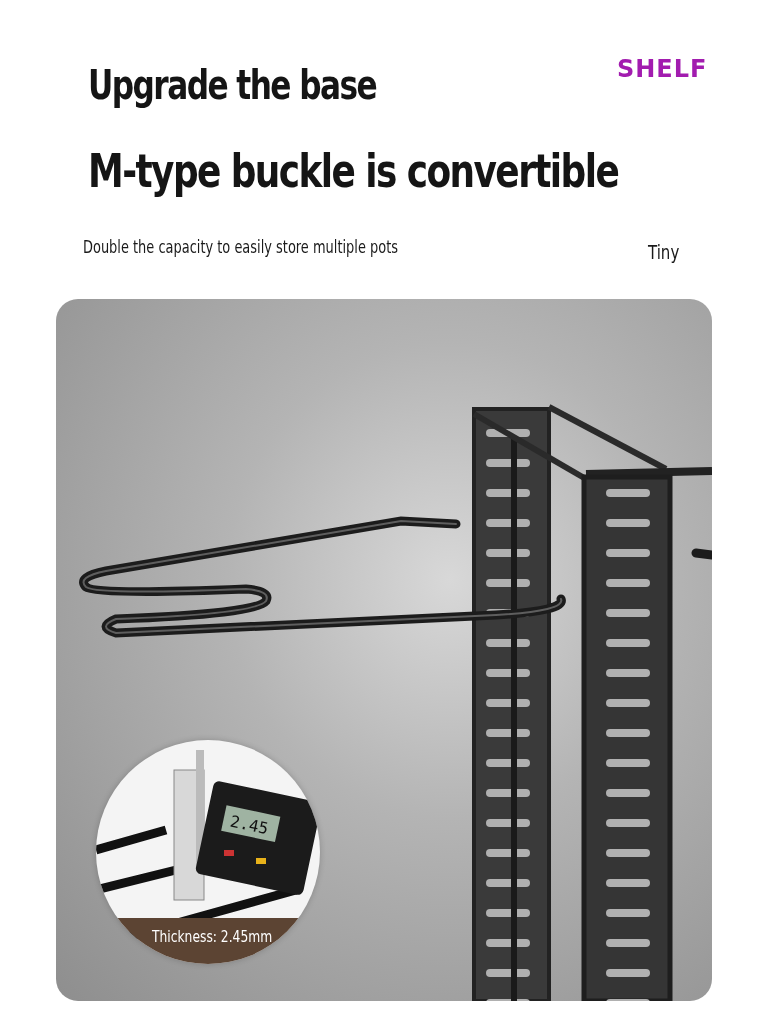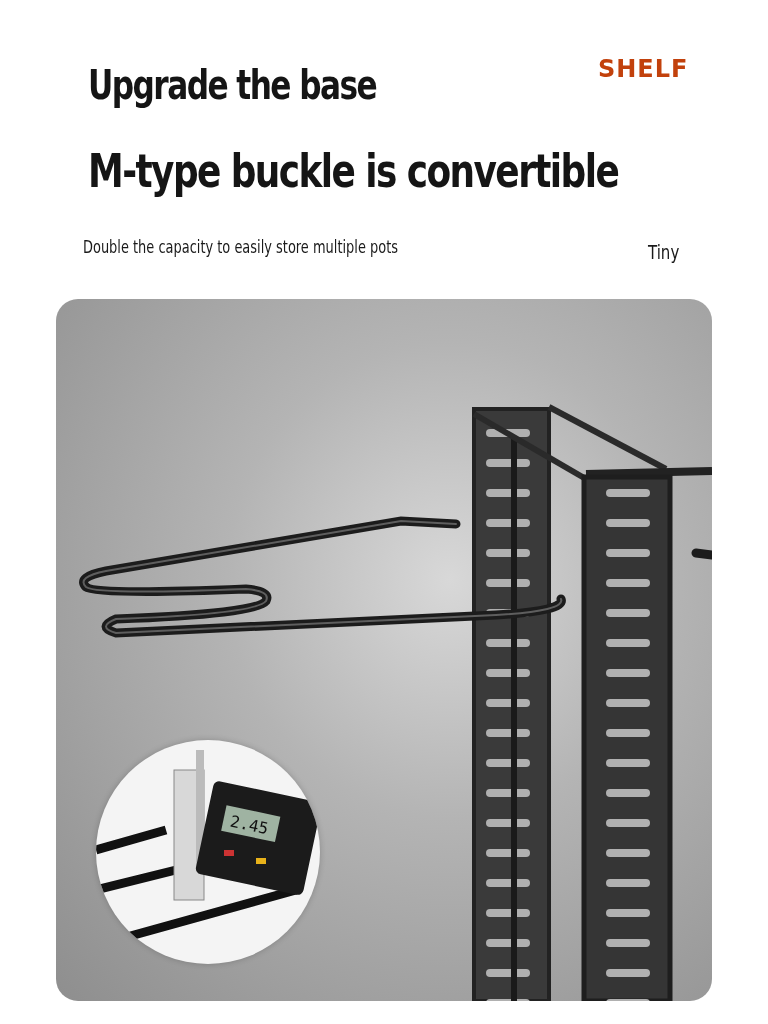--- a/index.html
+++ b/index.html
@@ -6,7 +6,7 @@
   body { width:768px; height:1024px; background:#ffffff; position:relative; overflow:hidden; font-family:"Liberation Sans", sans-serif; color:#111; }
   .title1 { position:absolute; left:88px; top:62px; font-family:"DejaVu Sans", sans-serif; font-weight:bold; font-size:40px; letter-spacing:-2px; transform:scaleX(0.78); transform-origin:left top; white-space:nowrap; color:#151515; }
   .title2 { position:absolute; left:88px; top:144px; font-family:"DejaVu Sans", sans-serif; font-weight:bold; font-size:46px; letter-spacing:-2px; transform:scaleX(0.78); transform-origin:left top; white-space:nowrap; color:#151515; }
-  .brand { position:absolute; left:598px; top:55px; font-family:"DejaVu Sans", sans-serif; font-weight:bold; font-size:24px; letter-spacing:1px; color:#c2410c; }
+  .brand { position:absolute; left:617px; top:55px; font-family:"DejaVu Sans", sans-serif; font-weight:bold; font-size:24px; letter-spacing:1px; color:#a21caf; }
   .sub { position:absolute; left:83px; top:236px; font-family:"DejaVu Sans", sans-serif; font-size:18px; transform:scaleX(0.72); transform-origin:left top; white-space:nowrap; color:#1a1a1a; }
   .tiny { position:absolute; left:648px; top:240px; font-family:"DejaVu Sans", sans-serif; font-size:20px; transform:scaleX(0.75); transform-origin:left top; color:#1a1a1a; }
   .card { position:absolute; left:56px; top:299px; width:656px; height:702px; border-radius:22px; overflow:hidden;

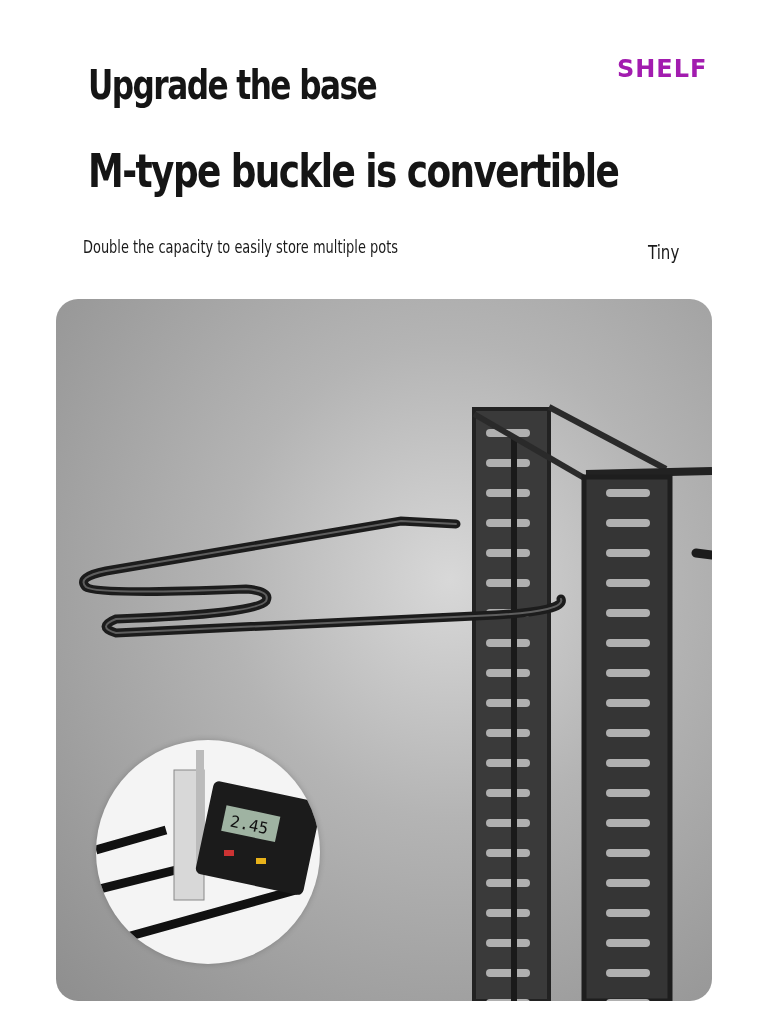--- a/index.html
+++ b/index.html
@@ -61,6 +61,9 @@
       <rect x="128" y="110" width="10" height="6" fill="#c33"></rect>
       <rect x="160" y="118" width="10" height="6" fill="#e8b21a"></rect>
     </svg>
+    <div class="caption">
+      <span>Thickness: 2.45mm</span>
+    </div>
   </div>
 </div>
 

